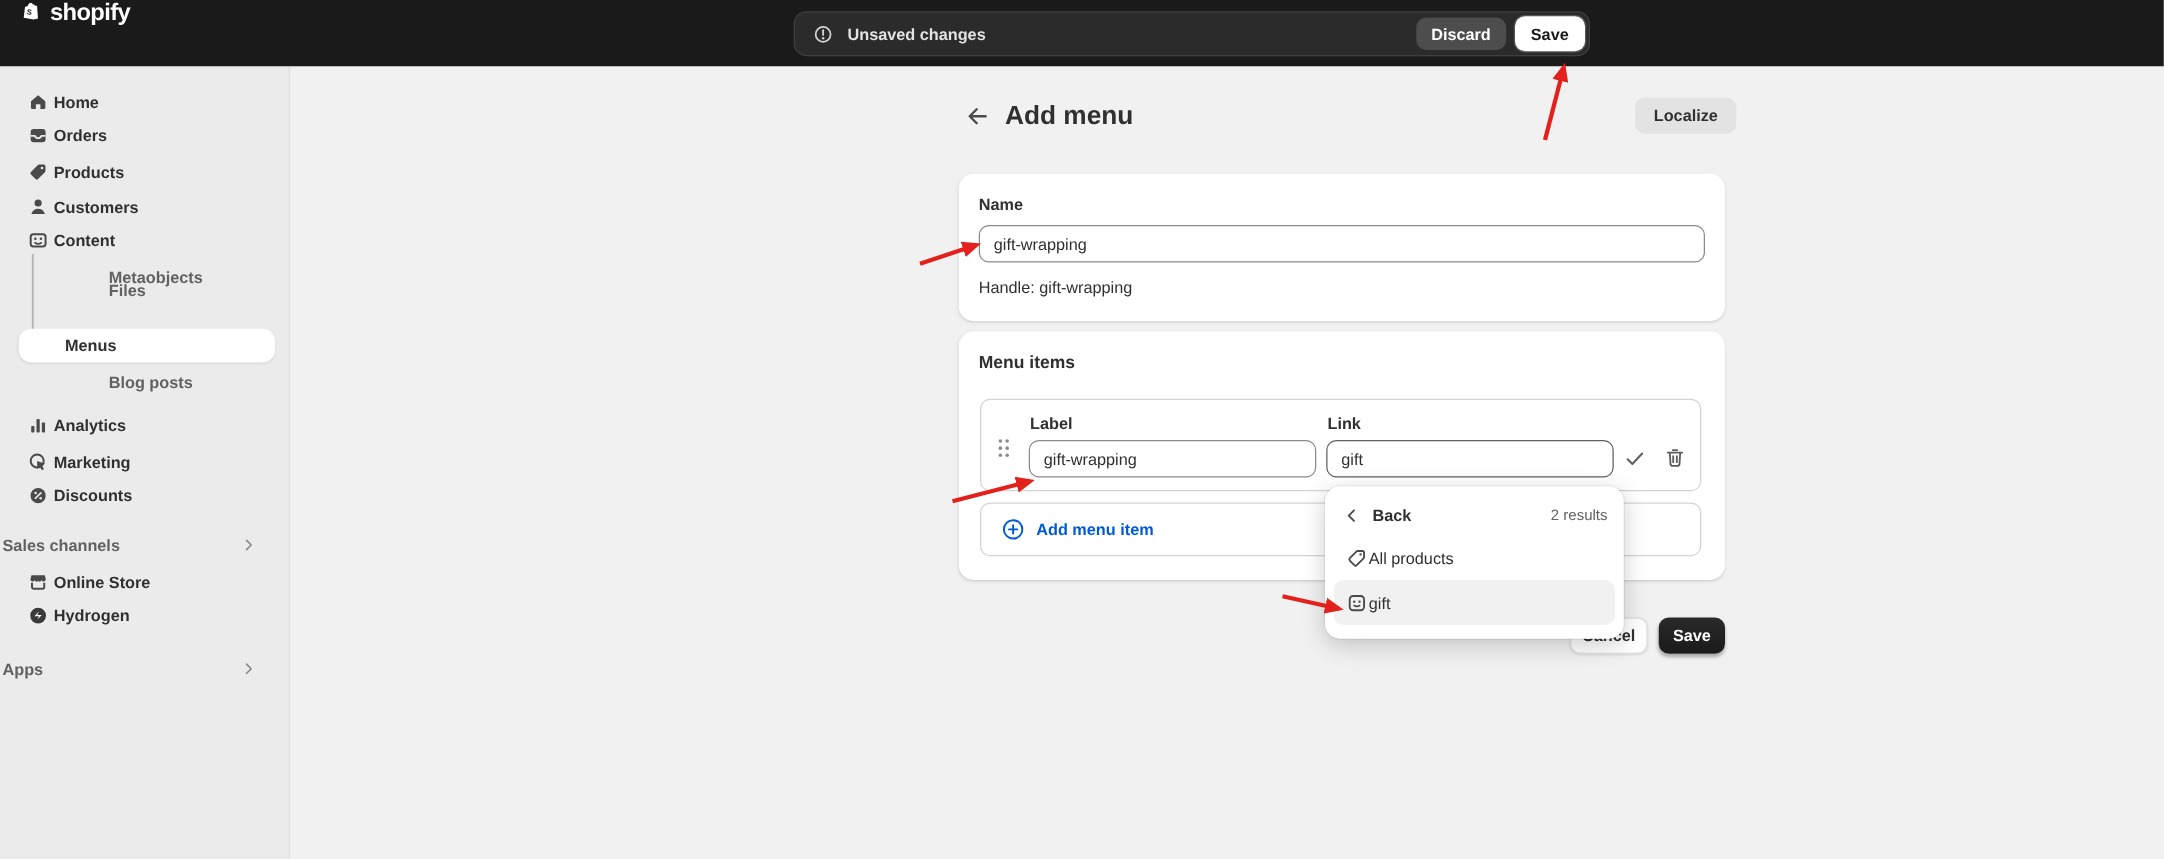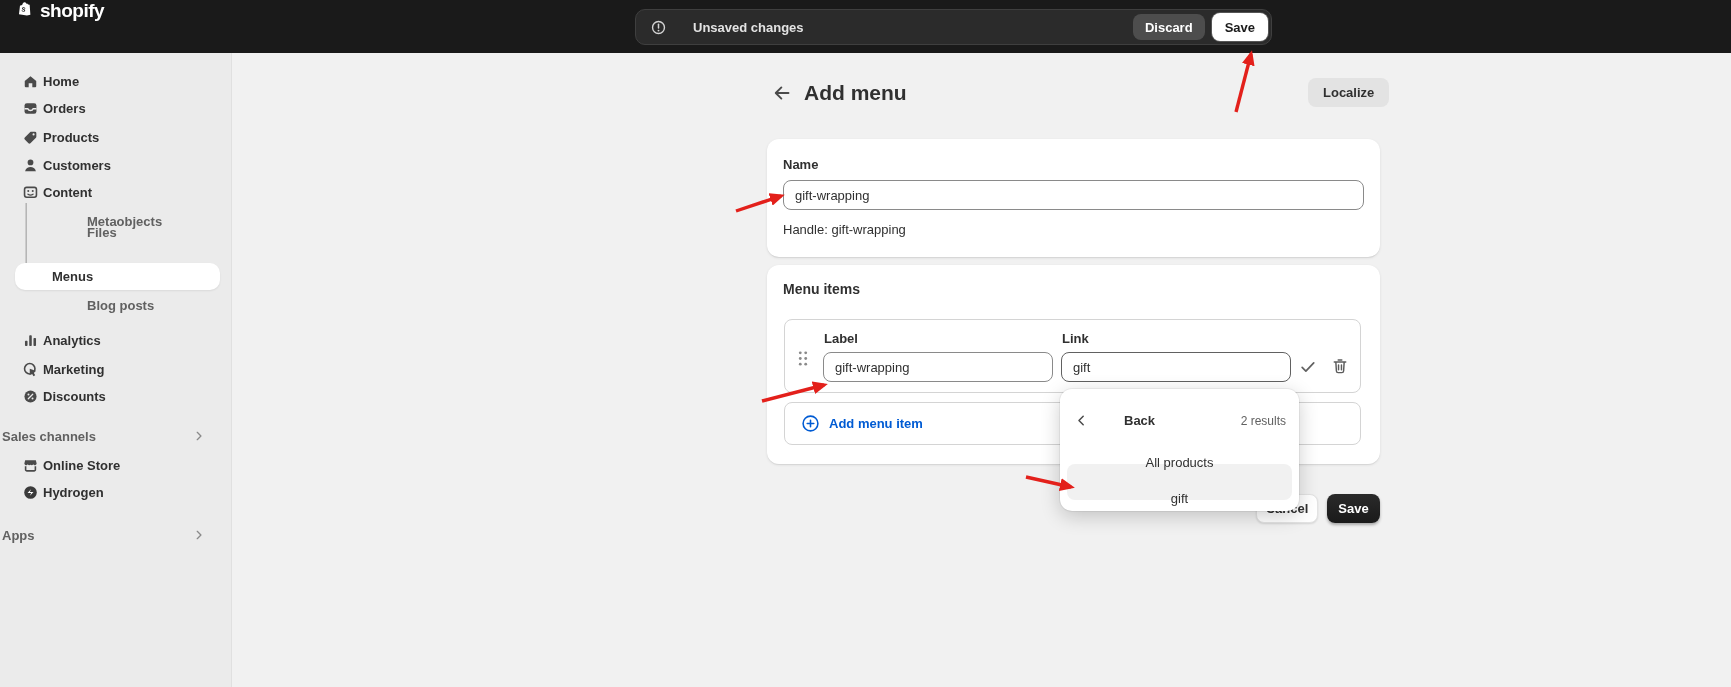--- a/index.html
+++ b/index.html
@@ -12,7 +12,7 @@
   .brand-word { color:#fff; font-size:19px; font-weight:700; letter-spacing:-0.5px; }
   .ctxbar { position:absolute; left:635px; top:9px; width:637px; height:36px; background:#2b2b2b;
     border:1px solid #3f3f3f; border-radius:10px; display:flex; align-items:center; padding:0 3px 0 14px; }
-  .ctxbar .msg { color:#e3e3e3; font-size:13px; font-weight:600; margin-left:26px; }
+  .ctxbar .msg { color:#e3e3e3; font-size:13px; font-weight:600; margin-left:11px; }
   .ctxbar .spacer { flex:1; }
   .btn-discard { height:26px; padding:0 12px; background:#4d4d4d; color:#fff; border:none; border-radius:8px;
     font-size:13px; font-weight:600; margin-right:7px; cursor:pointer; }

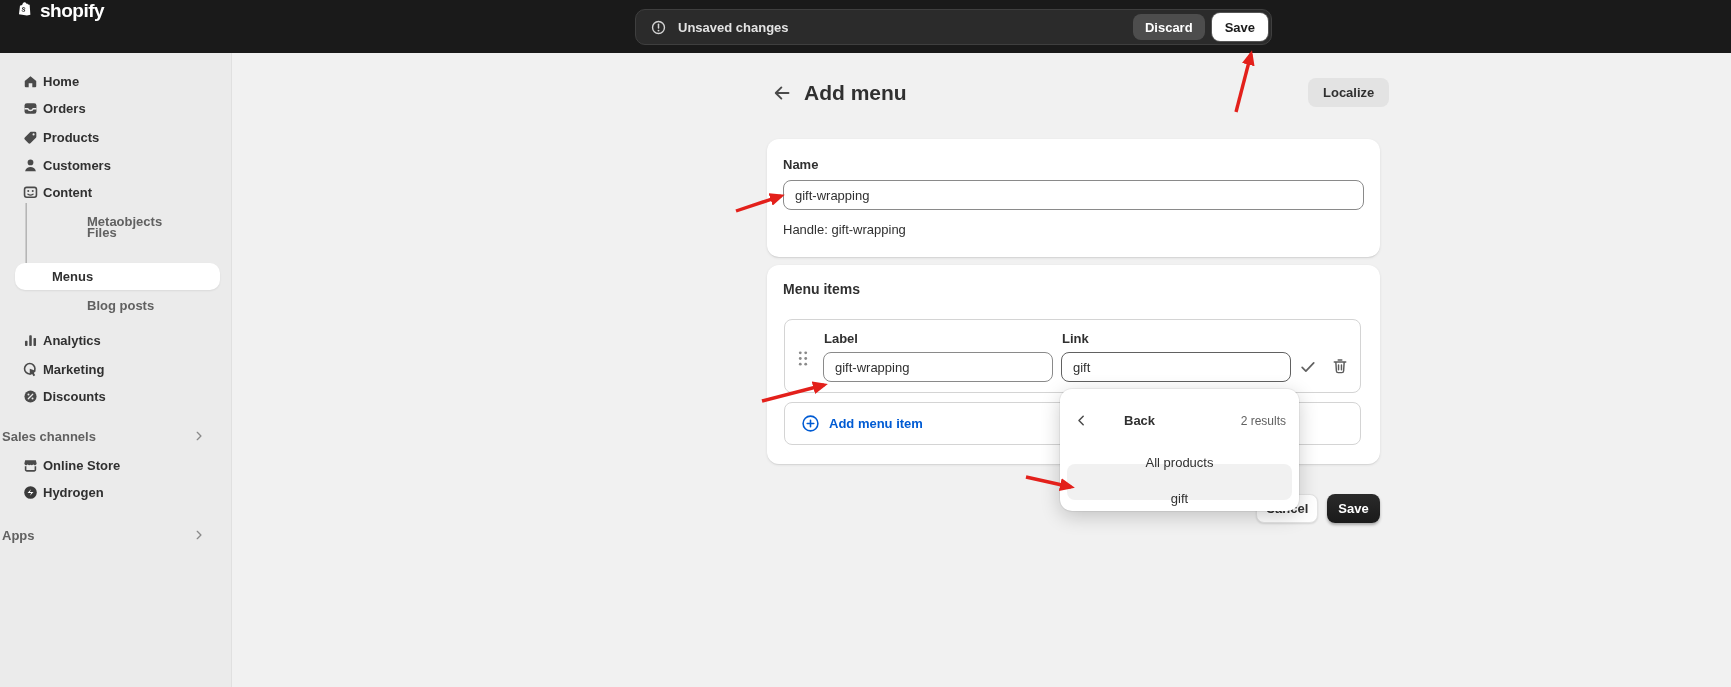--- a/index.html
+++ b/index.html
@@ -71,7 +71,7 @@
   
   .dropdown { position:absolute; left:828px; top:336px; width:239px; height:122px; background:#fff; border-radius:12px;
     box-shadow:0 5px 20px rgba(0,0,0,.2), 0 0 0 1px rgba(0,0,0,.05); z-index:40; padding:7px; }
-  .dd-back { height:32px; display:flex; align-items:flex-end; padding:0 6px 0 7px; cursor:pointer; border-radius:8px;gap:26px; }
+  .dd-back { height:32px; display:flex; align-items:center; padding:0 6px 0 7px; cursor:pointer; border-radius:8px; }
   .dd-back .lbl { font-size:13px; font-weight:600; color:#303030; margin-left:9px; }
   .dd-back .count { margin-left:auto; font-size:12px; color:#616161; }
   .dd-opt { height:36px; display:flex; align-items:center; padding:0 10px; gap:27px; border-radius:8px; cursor:pointer;flex-direction:column; }

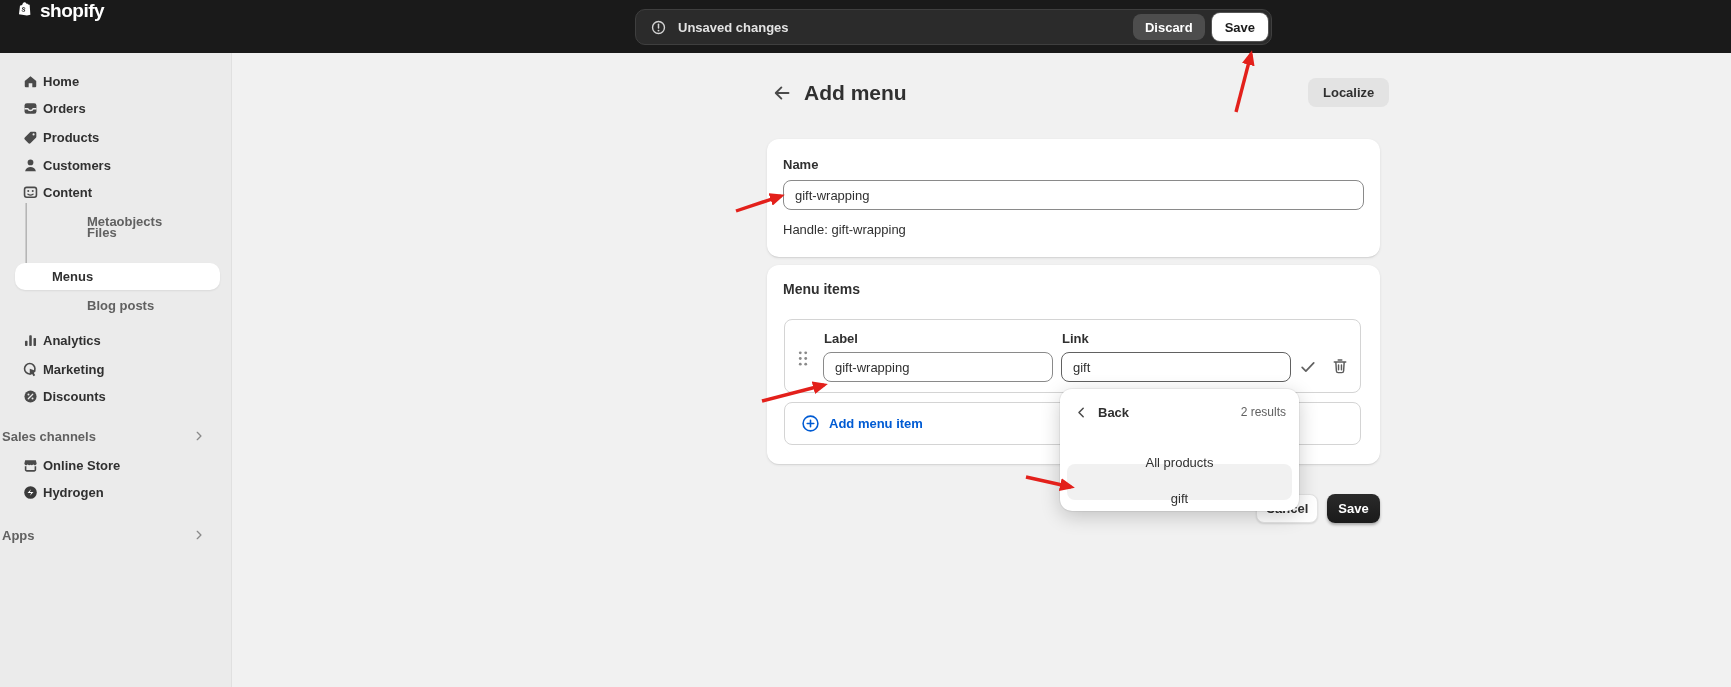--- a/index.html
+++ b/index.html
@@ -74,7 +74,7 @@
   .dd-back { height:32px; display:flex; align-items:center; padding:0 6px 0 7px; cursor:pointer; border-radius:8px; }
   .dd-back .lbl { font-size:13px; font-weight:600; color:#303030; margin-left:9px; }
   .dd-back .count { margin-left:auto; font-size:12px; color:#616161; }
-  .dd-opt { height:36px; display:flex; align-items:center; padding:0 10px; gap:27px; border-radius:8px; cursor:pointer;flex-direction:column; }
+  .dd-opt { height:36px; display:flex; align-items:center; padding:0 10px; gap:1px; border-radius:8px; cursor:pointer; }
   .dd-opt .lbl { font-size:13px; color:#303030; }
   .dd-opt.hl { background:#f1f1f1; }
 

